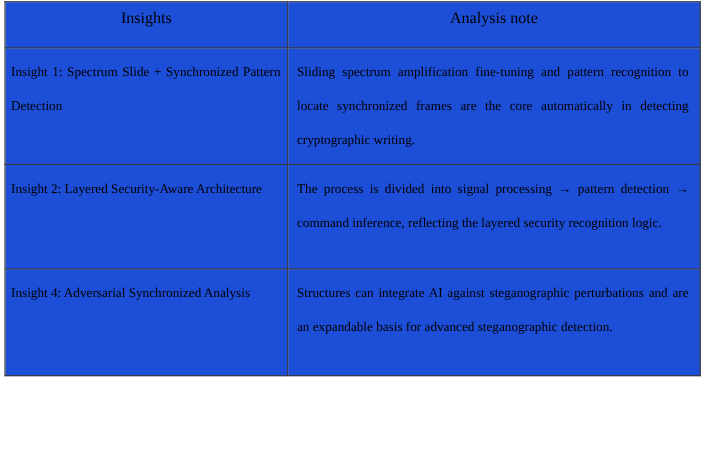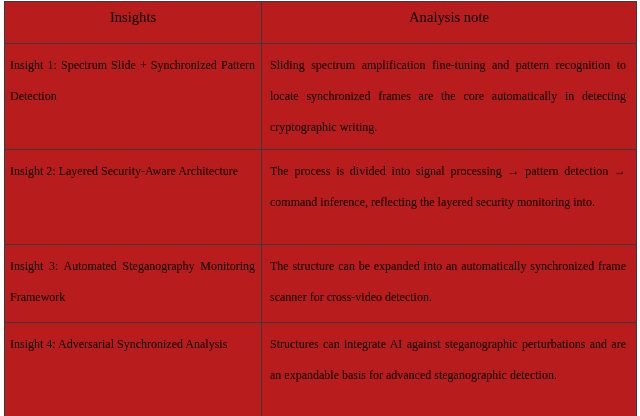--- a/index.html
+++ b/index.html
@@ -32,7 +32,7 @@
     border: 1px solid #3a3a3a;
     vertical-align: top;
     padding: 0;
-    background: #b91c1c;
+    background: #1d4ed8;
   }
   col.col-insights { width: 257px; }
   col.col-note     { width: 375px; }

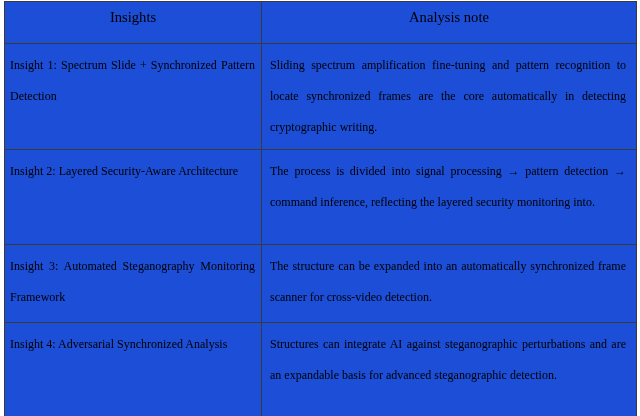--- a/index.html
+++ b/index.html
@@ -99,7 +99,7 @@
           <div class="cell-inner">Insight 2: Layered Security-Aware Architecture</div>
         </td>
         <td>
-          <div class="cell-inner note-inner">The process is divided into signal processing → pattern detection → command inference, reflecting the layered security monitoring into.</div>
+          <div class="cell-inner note-inner">The process is divided into signal processing → pattern detection → command inference, reflecting the layered security recognition logic.</div>
         </td>
       </tr>
 

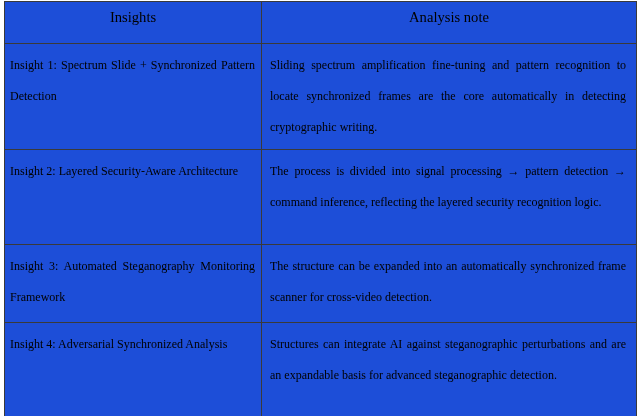--- a/index.html
+++ b/index.html
@@ -103,14 +103,6 @@
         </td>
       </tr>
 
-      <tr class="row-3">
-        <td>
-          <div class="cell-inner">Insight 3: Automated Steganography Monitoring Framework</div>
-        </td>
-        <td>
-          <div class="cell-inner note-inner">The structure can be expanded into an automatically synchronized frame scanner for cross-video detection.</div>
-        </td>
-      </tr>
 
       <tr class="row-4">
         <td>

